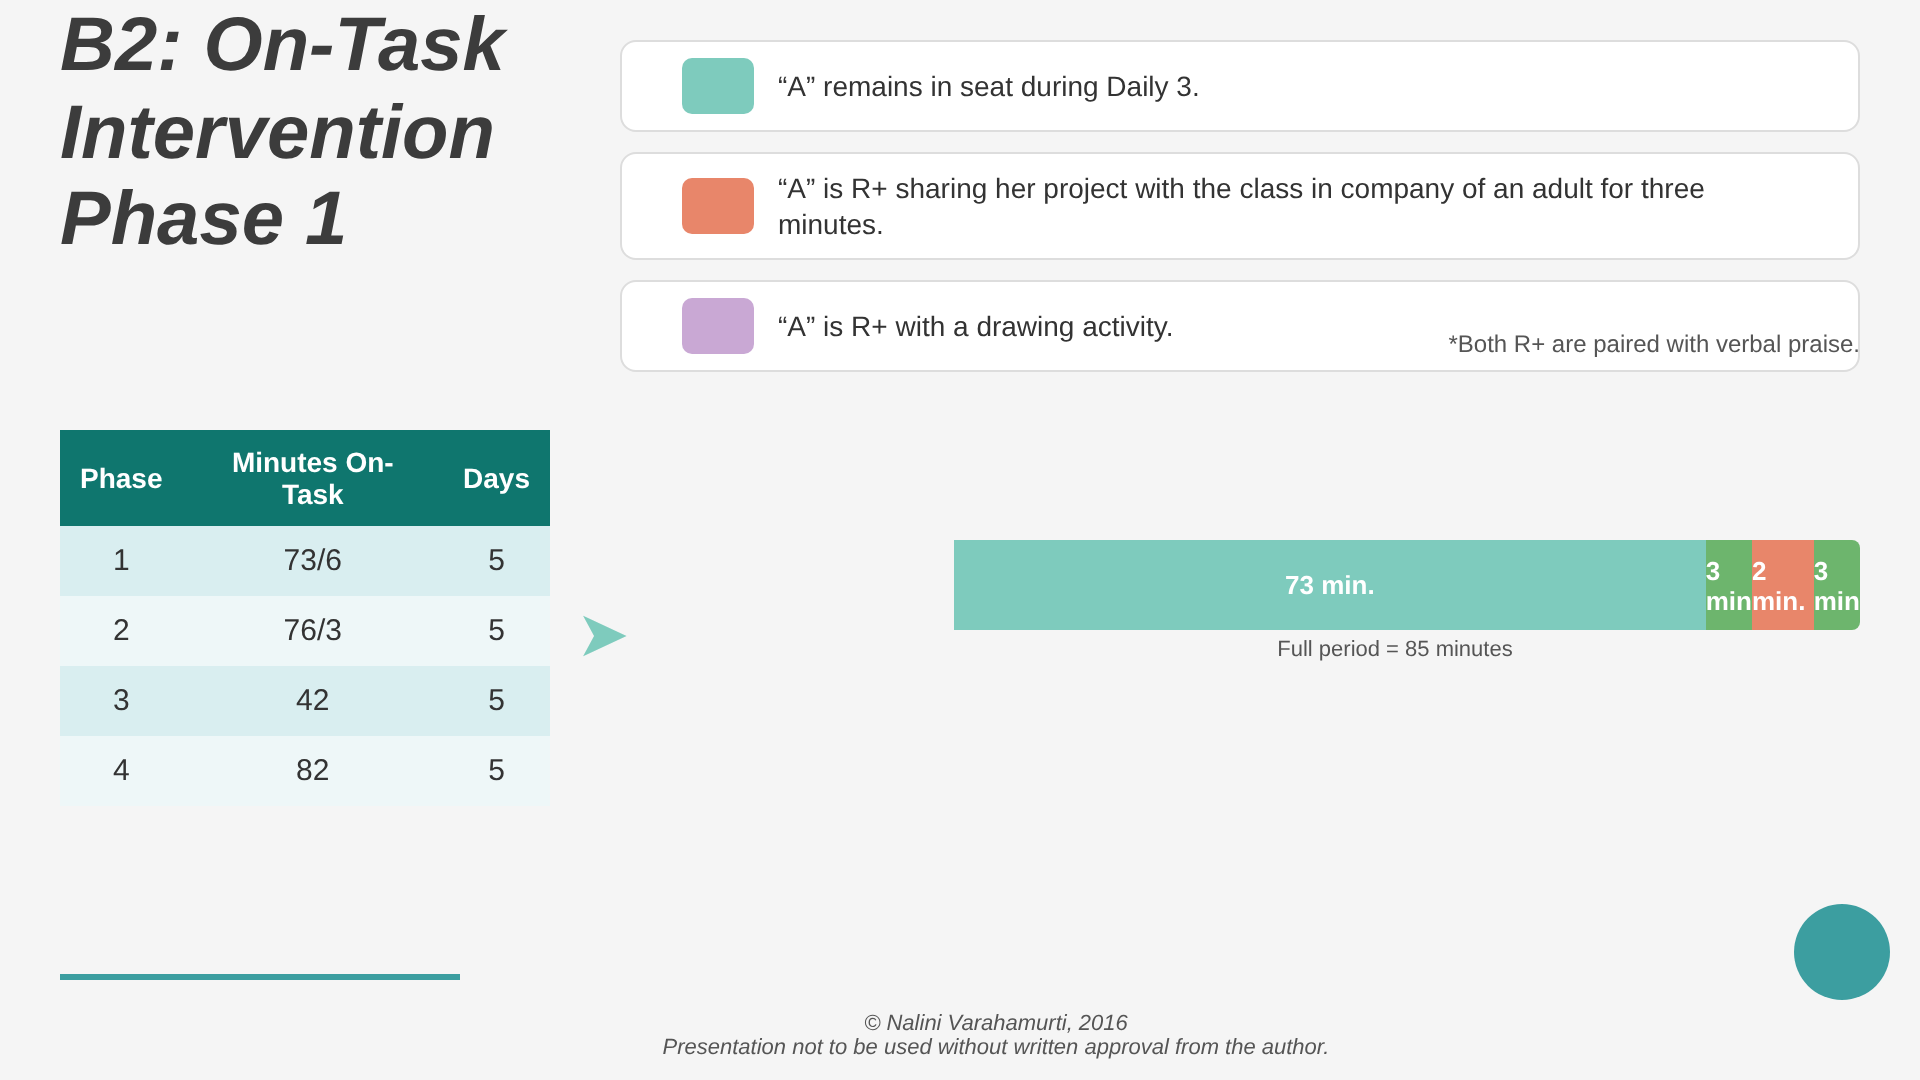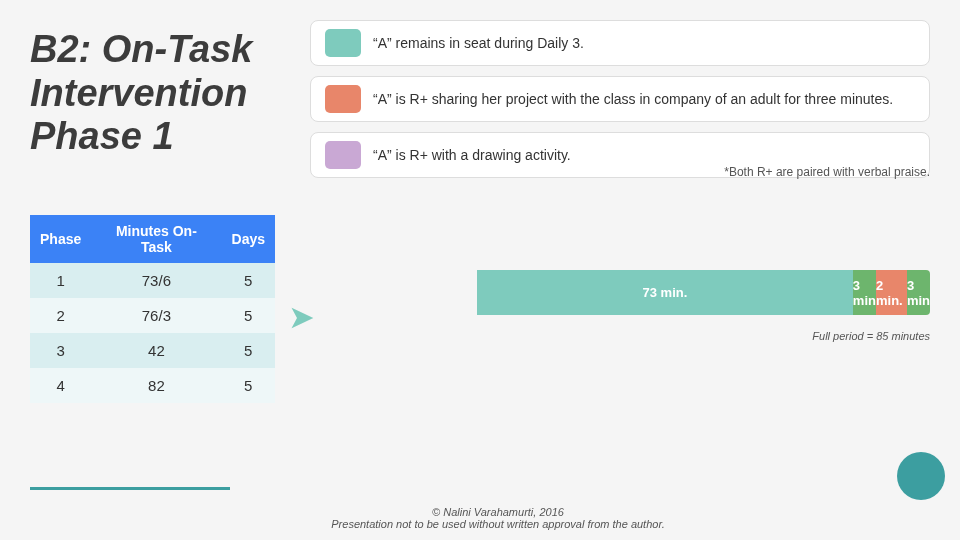--- a/index.html
+++ b/index.html
@@ -23,7 +23,7 @@
     
     .title-area {
       position: absolute;
-      top: 28px;
+      top: 2px;
       left: 30px;
       width: 250px;
     }

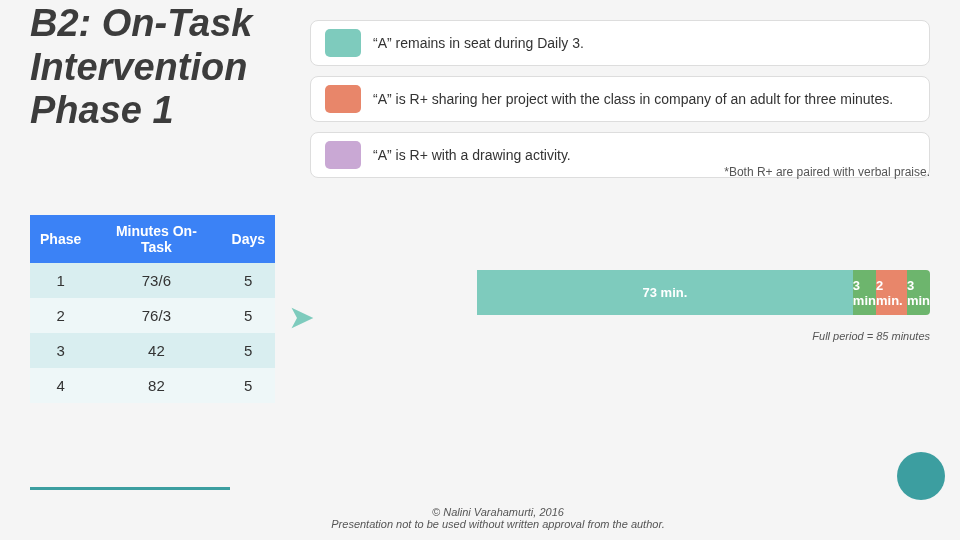--- a/index.html
+++ b/index.html
@@ -50,7 +50,7 @@
       margin-bottom: 10px;
       background: white;
       border-radius: 8px;
-      padding: 8px 14px;
+      padding: 8px 30px;
       border: 1px solid #ddd;
       min-height: 42px;
     }

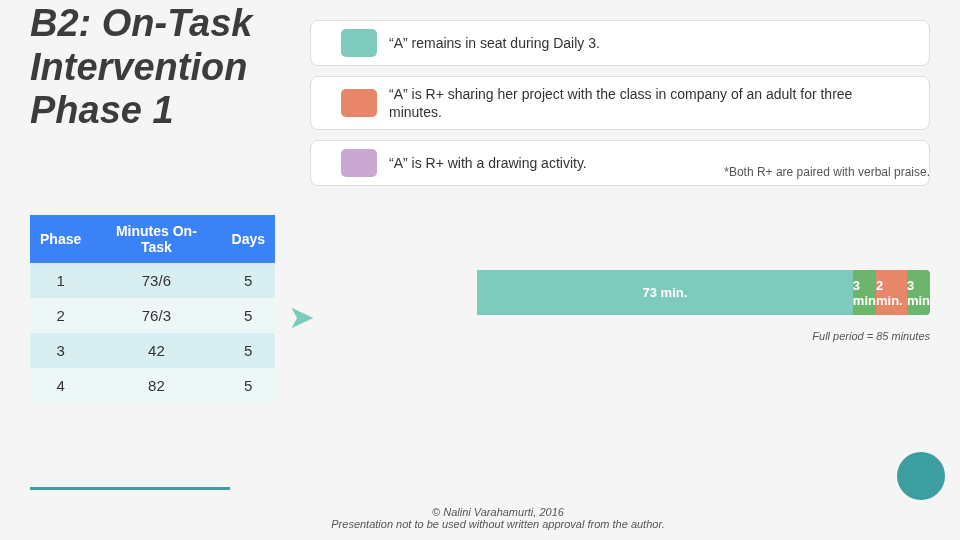--- a/index.html
+++ b/index.html
@@ -97,7 +97,7 @@
     }
 
     table thead tr {
-      background: #3b82f6;
+      background: #0f766e;
       color: white;
     }
 

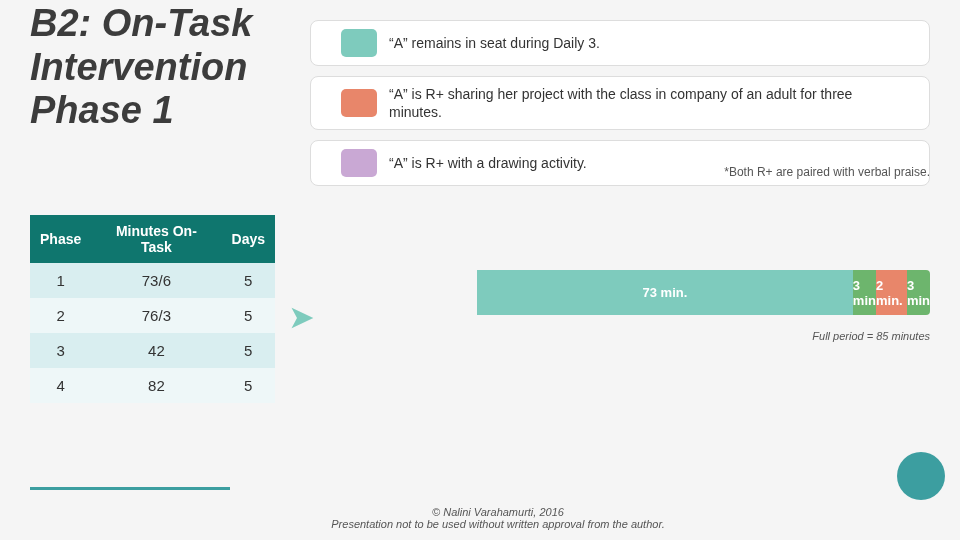--- a/index.html
+++ b/index.html
@@ -188,9 +188,8 @@
     .full-period-label {
       font-size: 11px;
       color: #555;
-      text-align: right;
-      margin-top: 15px;
-      font-style: italic;
+      text-align: center;
+      margin-top: 4px;
     }
 
     

